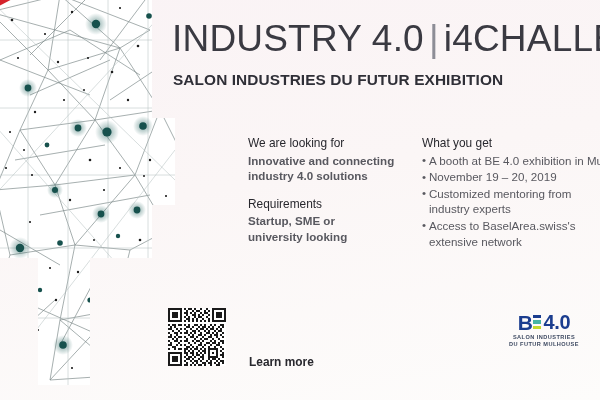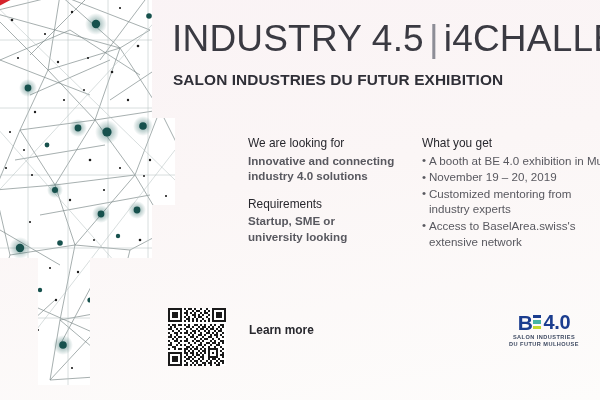--- a/index.html
+++ b/index.html
@@ -328,7 +328,7 @@
   </div>
 
   <div id="title">
-    <span>INDUSTRY 4.5</span><span class="bar">|</span><span>i4CHALLE</span>
+    <span>INDUSTRY 4.0</span><span class="bar">|</span><span>i4CHALLE</span>
   </div>
 
   <div id="subtitle">

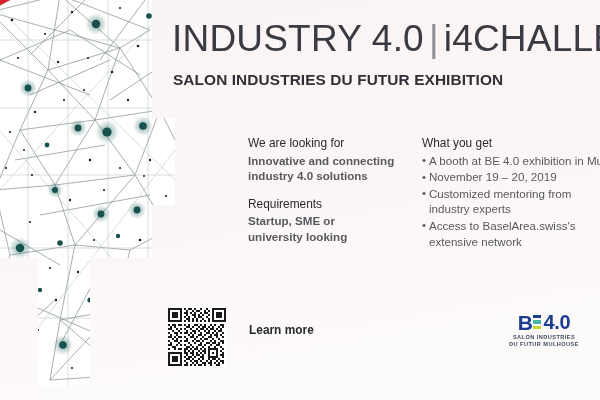--- a/index.html
+++ b/index.html
@@ -140,6 +140,7 @@
     font-weight: 700;
     color: #28282e;
     font-size: 11.9px;
+    margin-top: 32px;
   }
 
   

